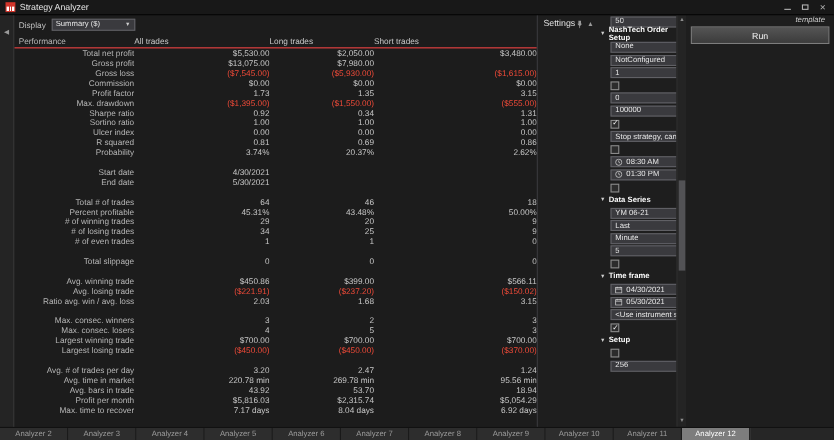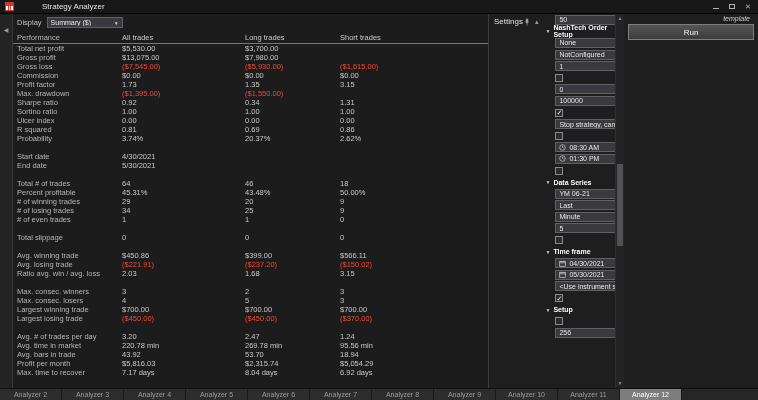--- a/index.html
+++ b/index.html
@@ -11,7 +11,7 @@
   .app-icon{width:9px;height:9px;background:#d2352b;margin:0 4px 0 3px;flex:none;position:relative;}
   .app-icon:after{content:"";position:absolute;left:1px;right:1px;bottom:1px;height:4px;
     background:linear-gradient(90deg,#fff 0 2px,transparent 2px 3px,#fff 3px 4px,transparent 4px 5px,#fff 5px 7px);}
-  .title-text{font-size:8px;color:#e4e4e4;white-space:nowrap;margin-left:24px;}
+  .title-text{font-size:8px;color:#e4e4e4;white-space:nowrap;}
   .win-controls{margin-left:auto;display:flex;align-items:center;}
   .win-btn{width:16px;height:12px;display:flex;align-items:center;justify-content:center;color:#b2b2b2;font-size:7px;}
   .min-glyph{width:6px;height:1px;border-bottom:1px solid #b2b2b2;margin-top:4px;}

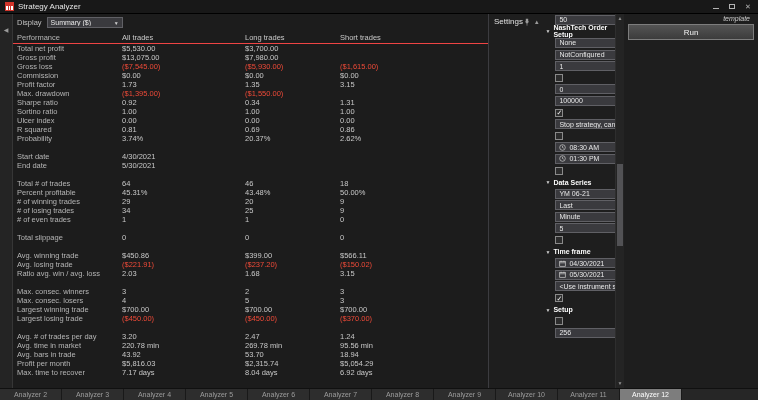--- a/index.html
+++ b/index.html
@@ -32,7 +32,7 @@
   .chev{margin-left:auto;font-size:5px;color:#cfcfcf;padding-left:2px;flex:none;}
 
   .thead{display:flex;height:13px;align-items:center;border-bottom:1px solid #ef4444;font-size:7.5px;color:#bdbdbd;flex:none;}
-  .tbody{flex:1;overflow:hidden;}
+  .tbody{flex:1;overflow:hidden;text-align:right;}
   .trow{display:flex;height:9px;align-items:center;font-size:7.5px;}
   .tcell{white-space:nowrap;overflow:hidden;color:#c8c8c8;}
   .c0{width:109px;padding-left:4px;color:#b5b5b5;flex:none;}

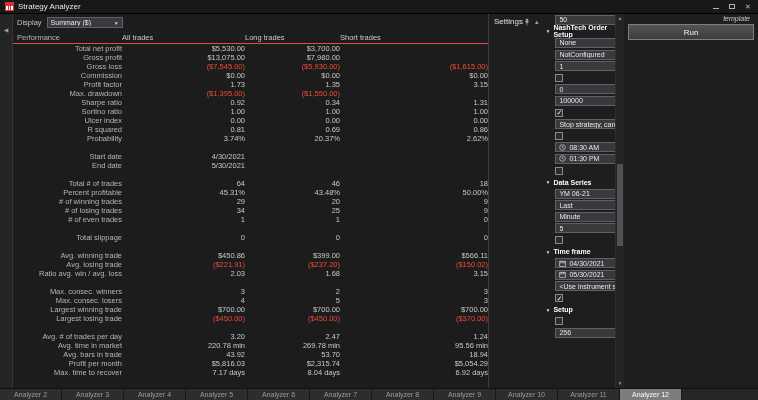--- a/index.html
+++ b/index.html
@@ -109,7 +109,7 @@
           <div class="trow">
             <div class="tcell c0">Total net profit</div>
             <div class="tcell c1">$5,530.00</div>
-            <div class="tcell c2">$3,700.00</div>
+            <div class="tcell c2">$2,050.00</div>
           </div>
           <div class="trow">
             <div class="tcell c0">Gross profit</div>

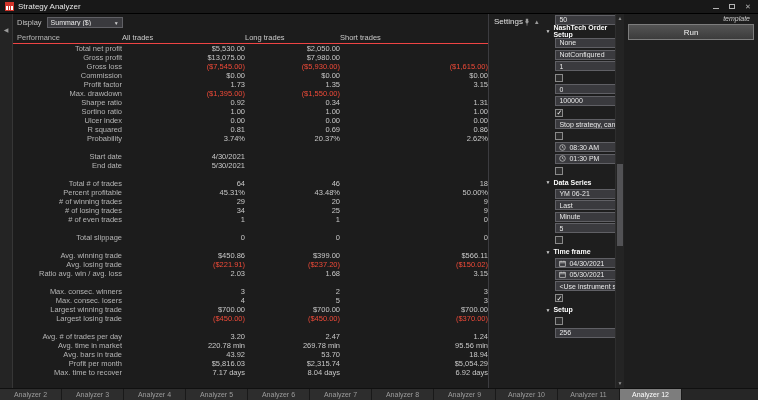--- a/index.html
+++ b/index.html
@@ -110,6 +110,7 @@
             <div class="tcell c0">Total net profit</div>
             <div class="tcell c1">$5,530.00</div>
             <div class="tcell c2">$2,050.00</div>
+            <div class="tcell c3">$3,480.00</div>
           </div>
           <div class="trow">
             <div class="tcell c0">Gross profit</div>

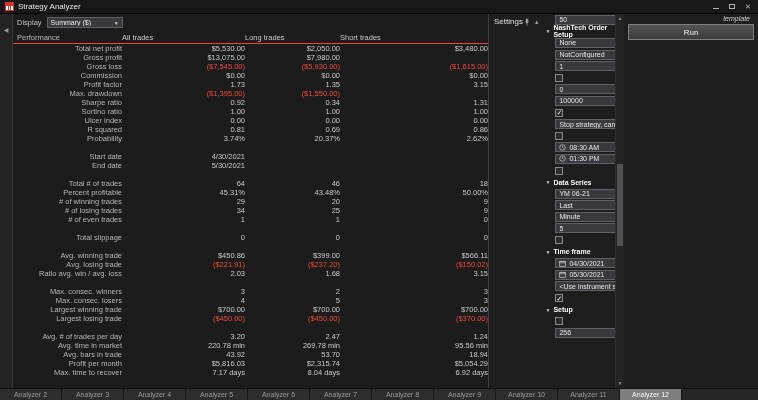--- a/index.html
+++ b/index.html
@@ -139,6 +139,7 @@
             <div class="tcell c0">Max. drawdown</div>
             <div class="tcell c1 neg">($1,395.00)</div>
             <div class="tcell c2 neg">($1,550.00)</div>
+            <div class="tcell c3 neg">($555.00)</div>
           </div>
           <div class="trow">
             <div class="tcell c0">Sharpe ratio</div>

